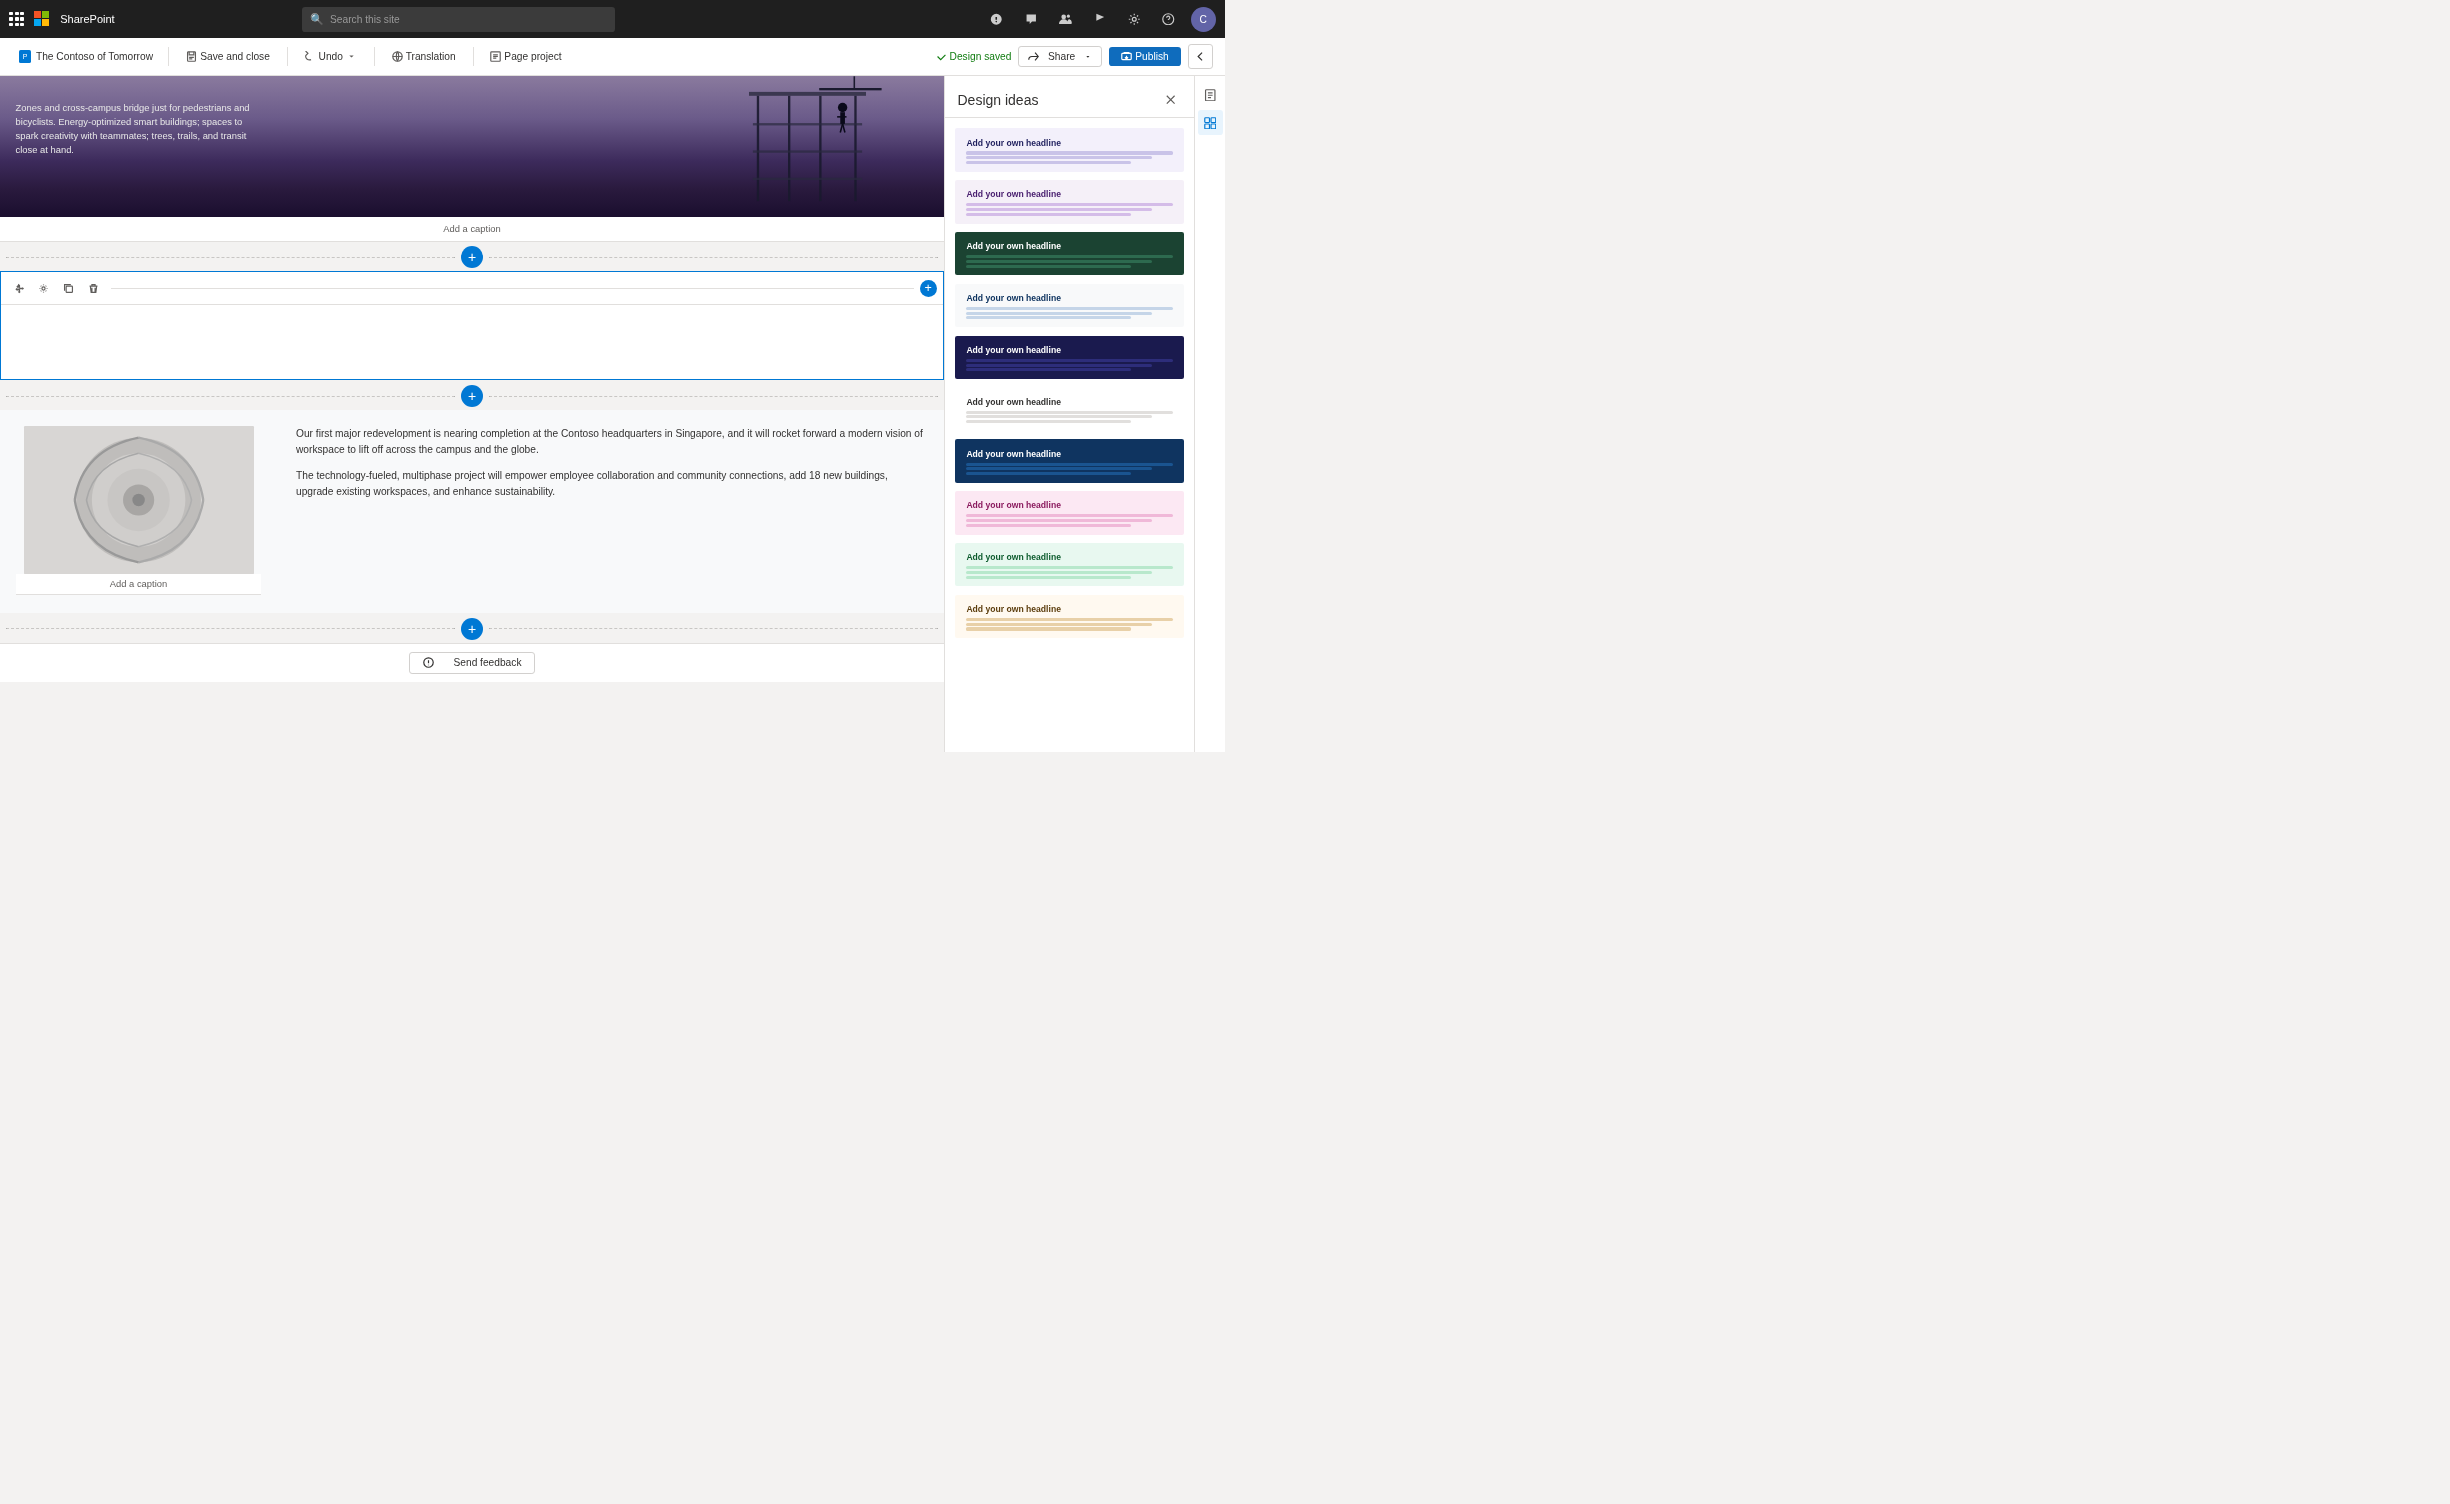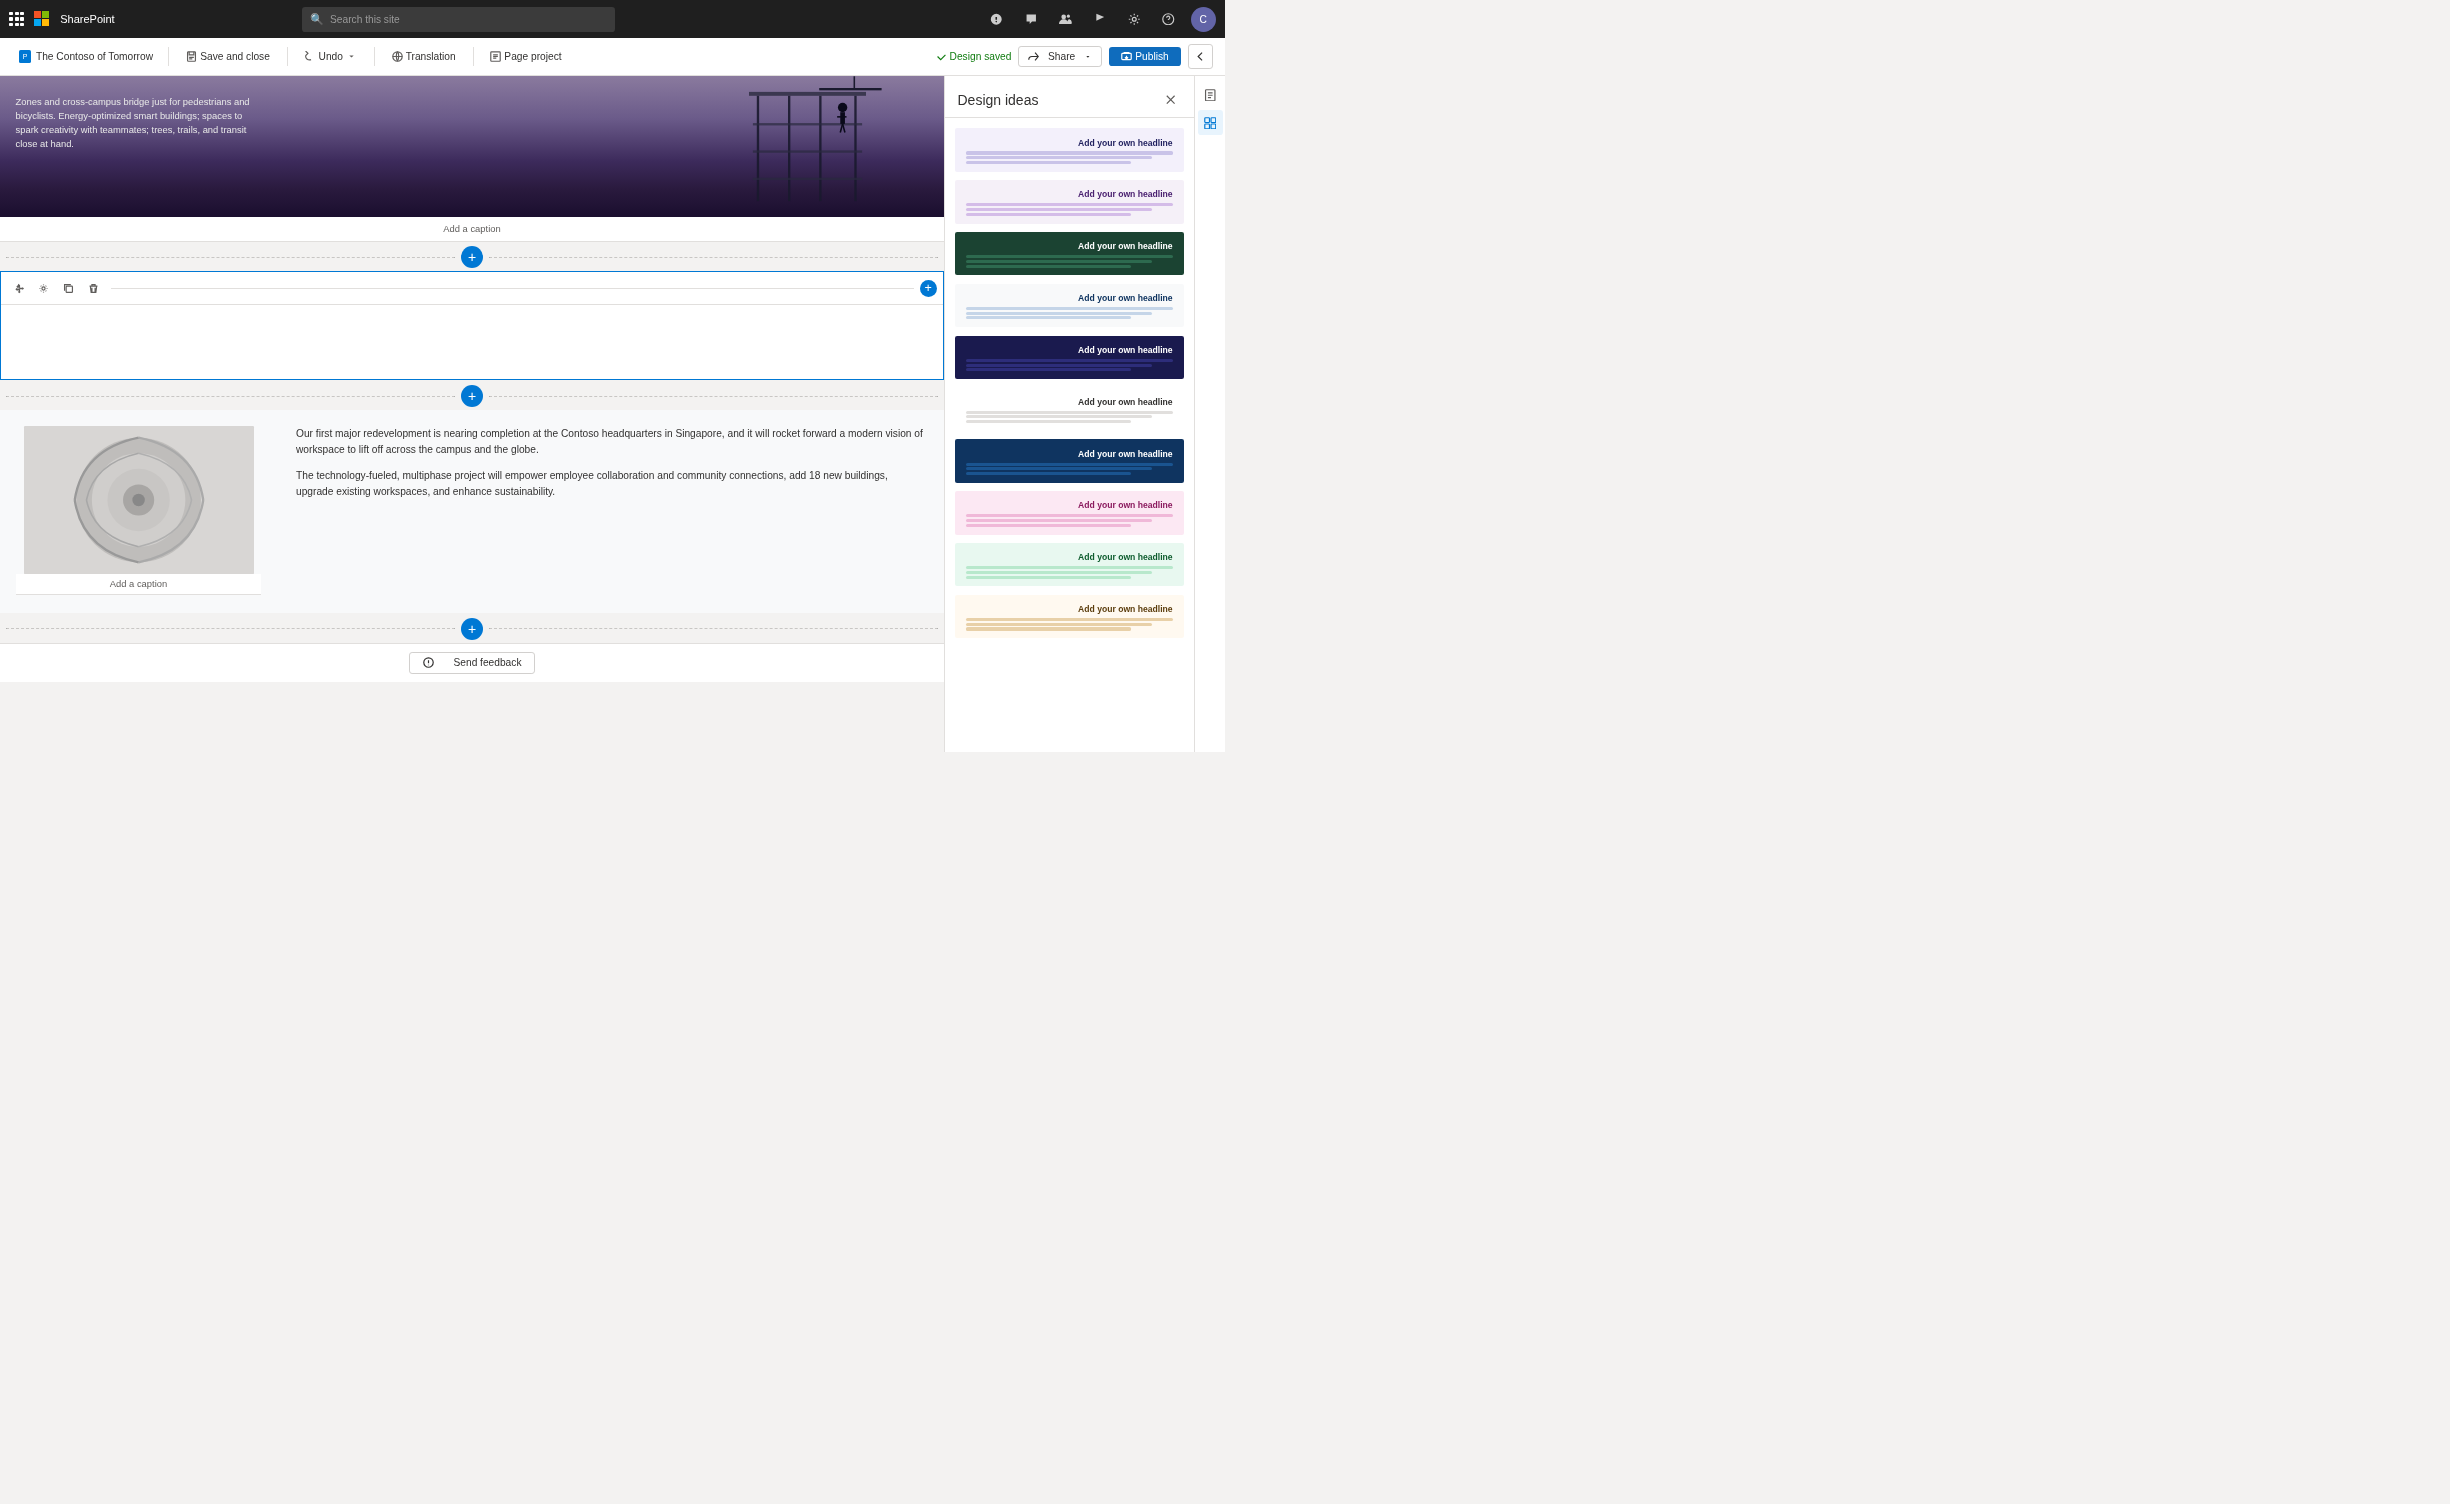--- a/index.html
+++ b/index.html
@@ -140,7 +140,7 @@
 
     .left-text-panel {
       position: absolute;
-      left: 0; top: 6px;
+      left: 0; top: 12px;
       width: 281px;
       height: 100%;
       padding: 12.5px 15.6px;

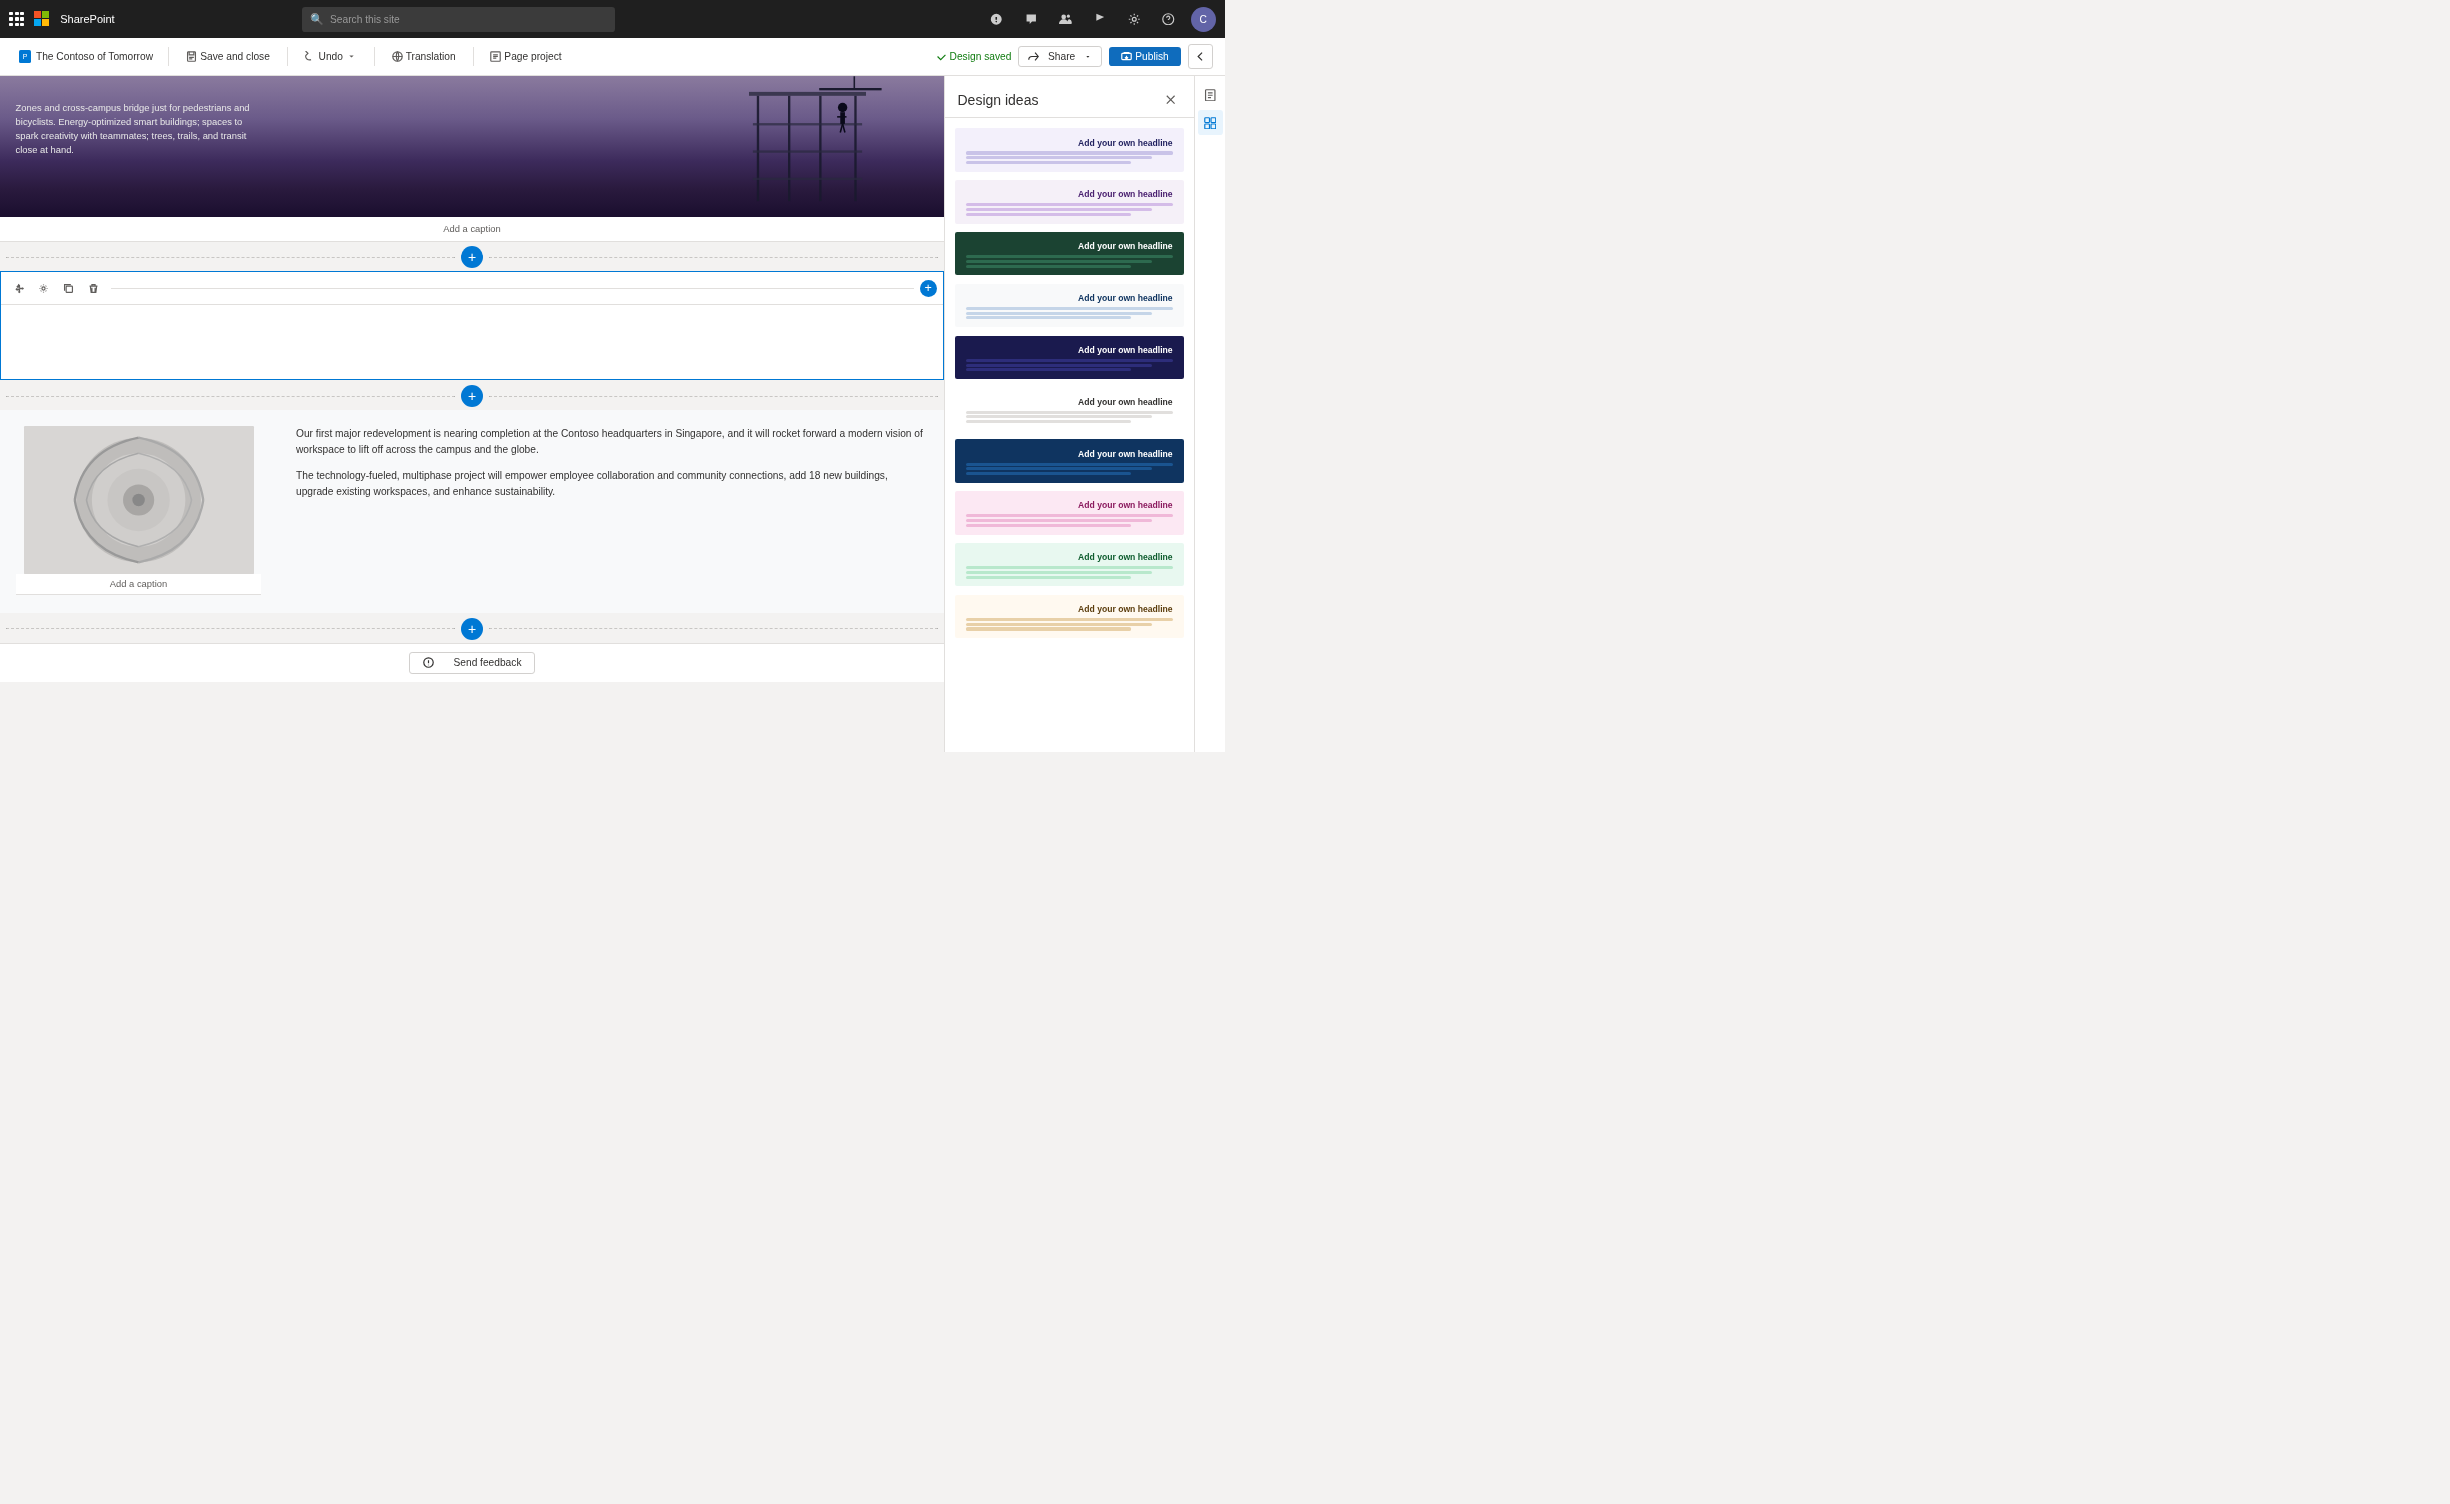--- a/index.html
+++ b/index.html
@@ -98,7 +98,7 @@
     }
     .design-panel-title { font-size: 14px; font-weight: 400; color: #323130; }
     .close-btn { width: 22px; height: 22px; display: flex; align-items: center; justify-content: center; cursor: pointer; border-radius: 3.1px; color: #605e5c; font-size: 11px; }
-    .design-panel-body { flex: 1; overflow-y: auto; padding: 9.4px; display: flex; flex-direction: column; gap: 6.3px; text-align: right; }
+    .design-panel-body { flex: 1; overflow-y: auto; padding: 9.4px; display: flex; flex-direction: column; gap: 6.3px; }
     
     
     .idea-card { border-radius: 3.1px; overflow: hidden; cursor: pointer; border: 1.6px solid transparent; }

